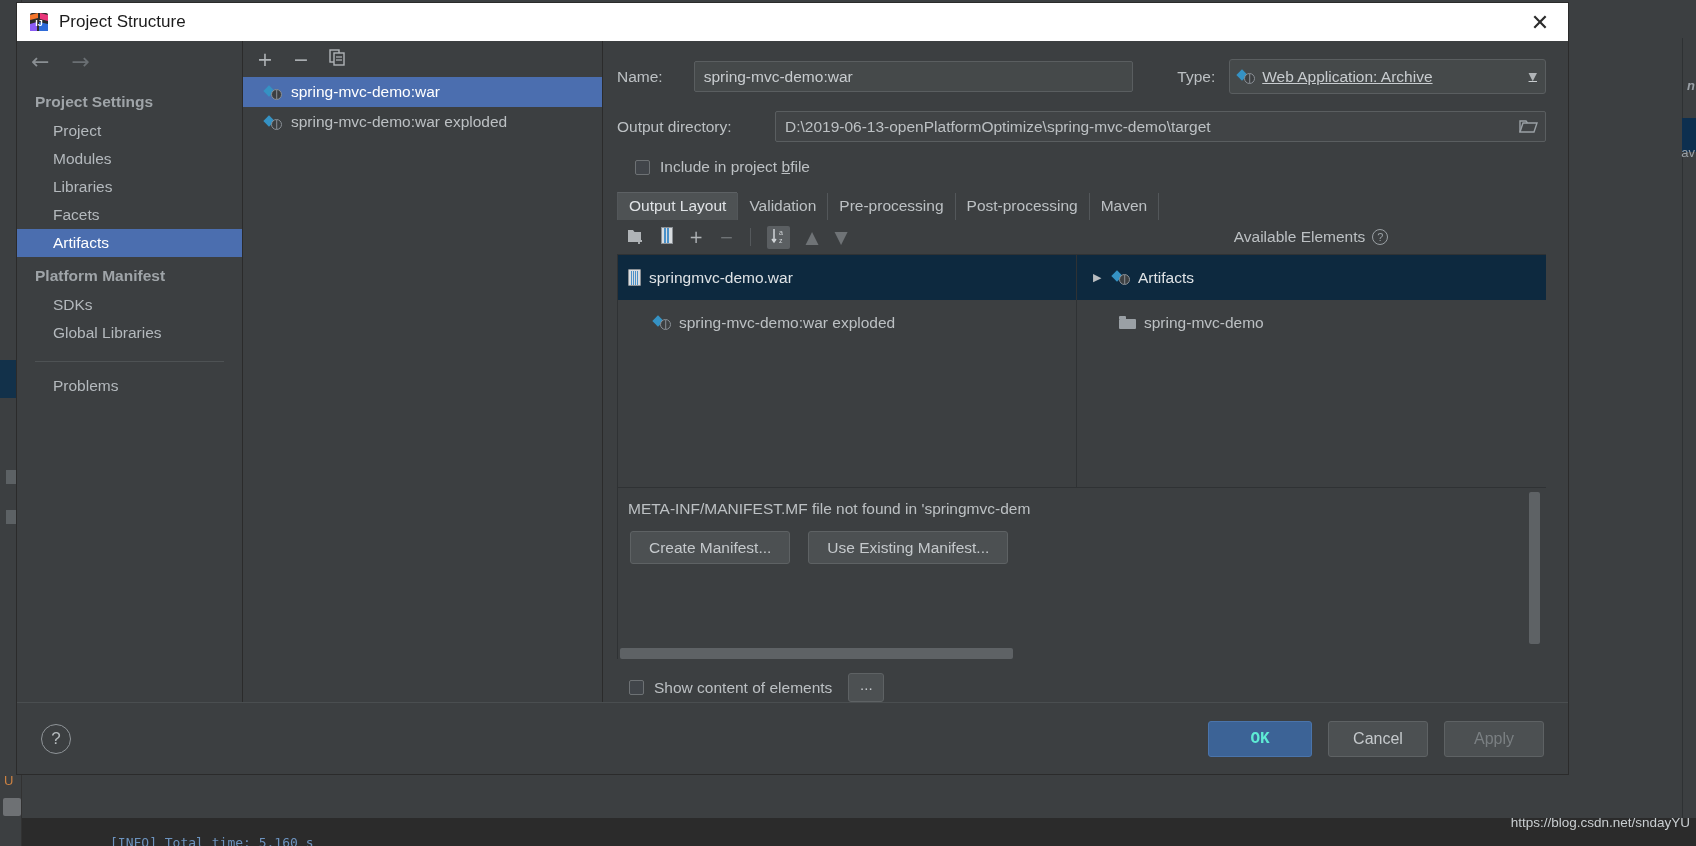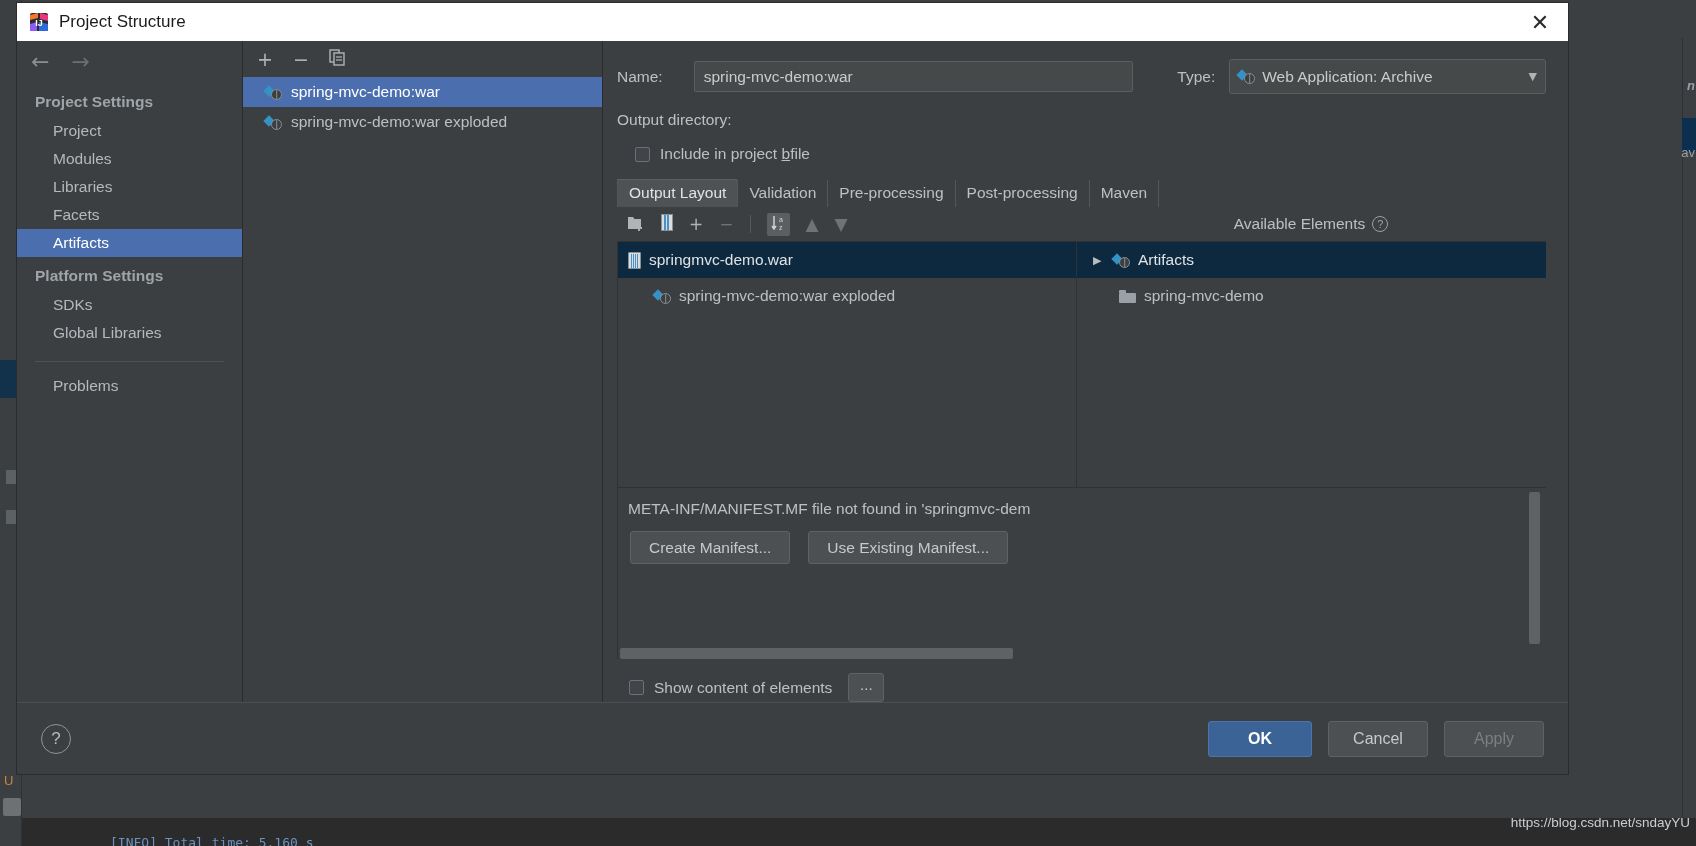--- a/index.html
+++ b/index.html
@@ -175,7 +175,7 @@
     background: #45494a; border: 1px solid #5a5e60; border-radius: 3px;
     height: 35px; display: flex; align-items: center;
     padding: 16px 8px; gap: 7px; font-size: 15.5px; color: #c8cccf;
-    cursor: pointer; position: relative;
+    cursor: pointer; position: relative; text-decoration: underline;
   }
   .combo .caret {
     margin-left: auto; font-size: 11px; color: #b0b4b7;

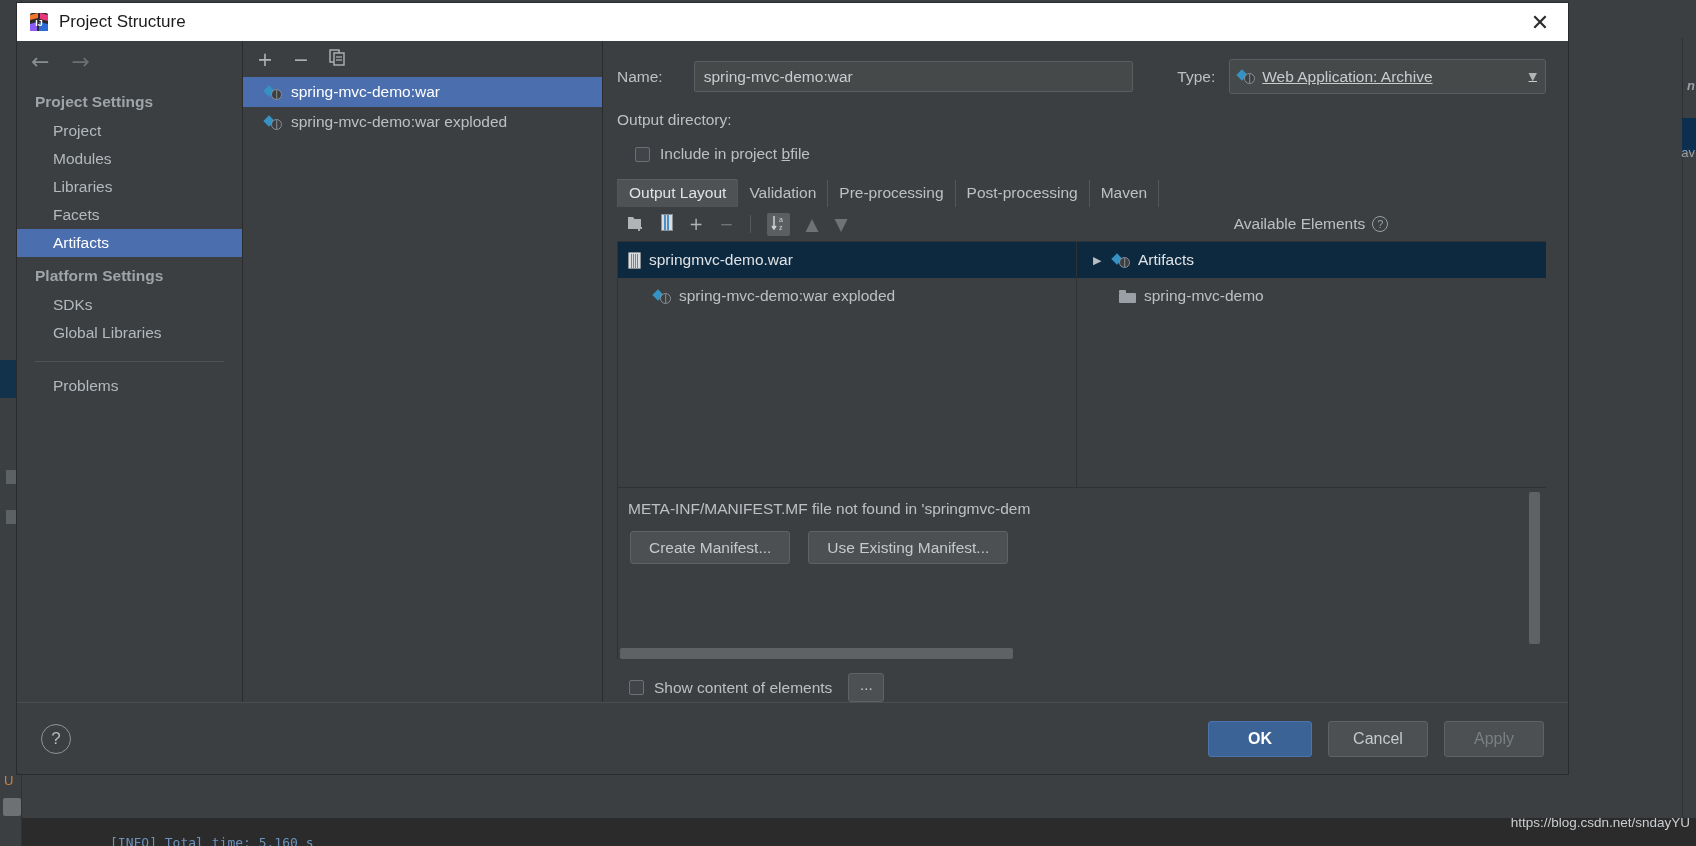--- a/index.html
+++ b/index.html
@@ -452,6 +452,15 @@
 
       <div class="row" style="margin-top:17px">
         <span class="lbl" style="width:158px">Output directory:</span>
+        <span class="field readonly" style="flex:1; position:relative; padding-right:40px">
+          <span>D:\2019-06-13-openPlatformOptimize\spring-mvc-demo\target</span>
+          <span class="folder-btn" style="position:absolute; right:2px; top:0; height:29px">
+            <svg width="19" height="15" viewBox="0 0 19 15">
+              <path d="M1 13 L4 4 L18 4 L15 13 Z" fill="none" stroke="#9aa0a5" stroke-width="1.4"></path>
+              <path d="M1 13 L1 2 L7 2 L8.5 4" fill="none" stroke="#9aa0a5" stroke-width="1.4"></path>
+            </svg>
+          </span>
+        </span>
       </div>
 
       <div class="cb-row" style="margin-top:16px; margin-left:18px">

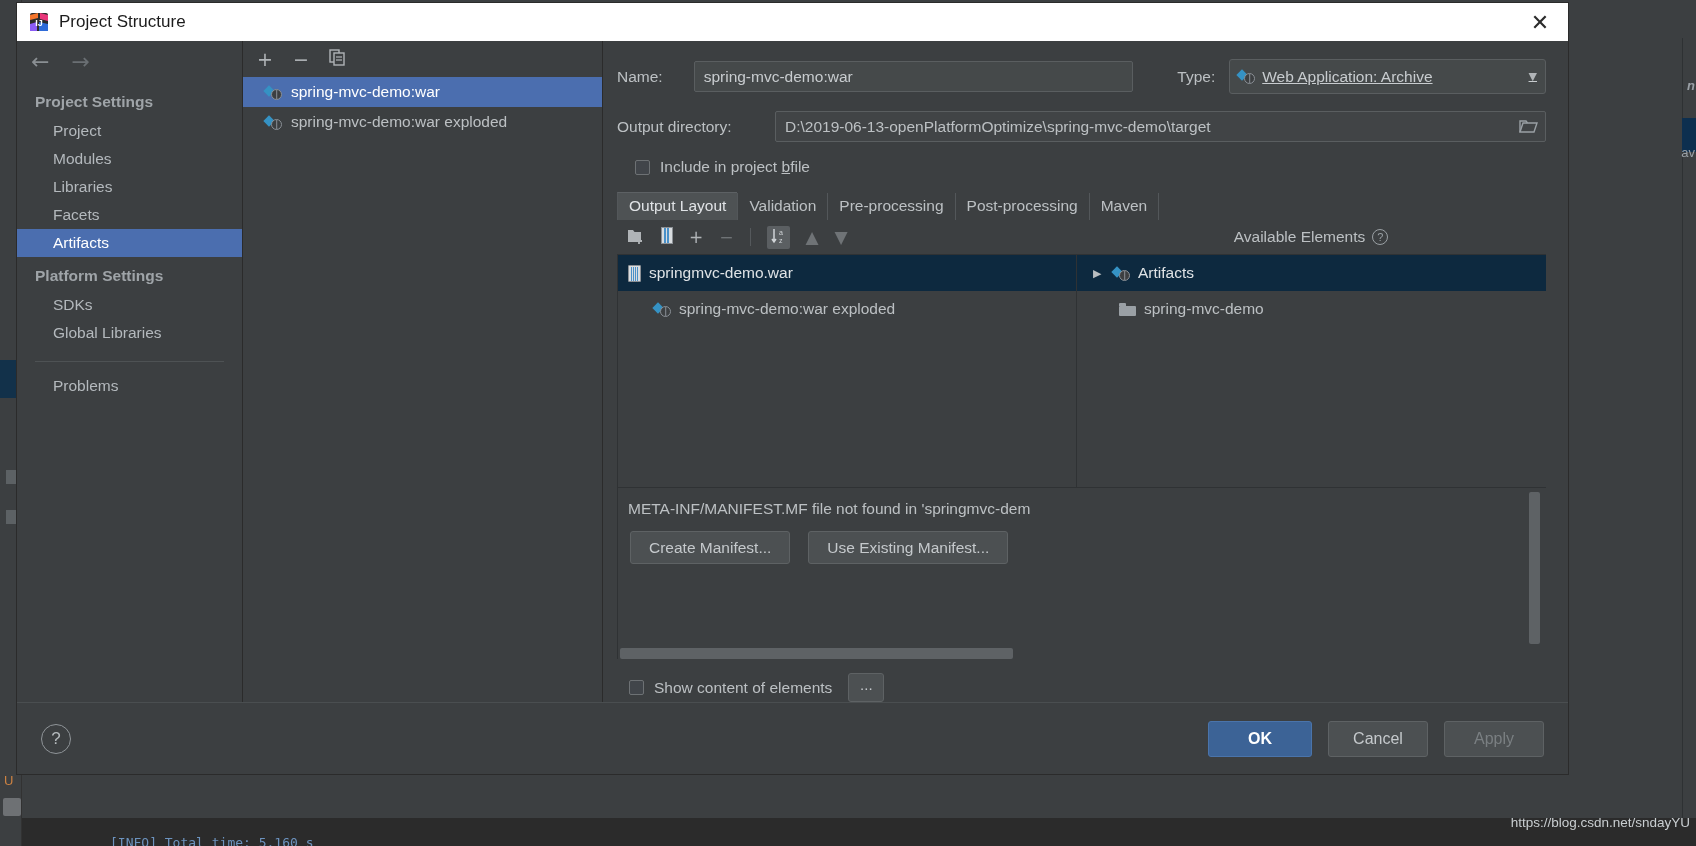--- a/index.html
+++ b/index.html
@@ -396,7 +396,7 @@
       <div class="side-item">Facets</div>
       <div class="side-item selected">Artifacts</div>
 
-      <div class="side-group">Platform Settings</div>
+      <div class="side-group">Platform Manifest</div>
       <div class="side-item">SDKs</div>
       <div class="side-item">Global Libraries</div>
 

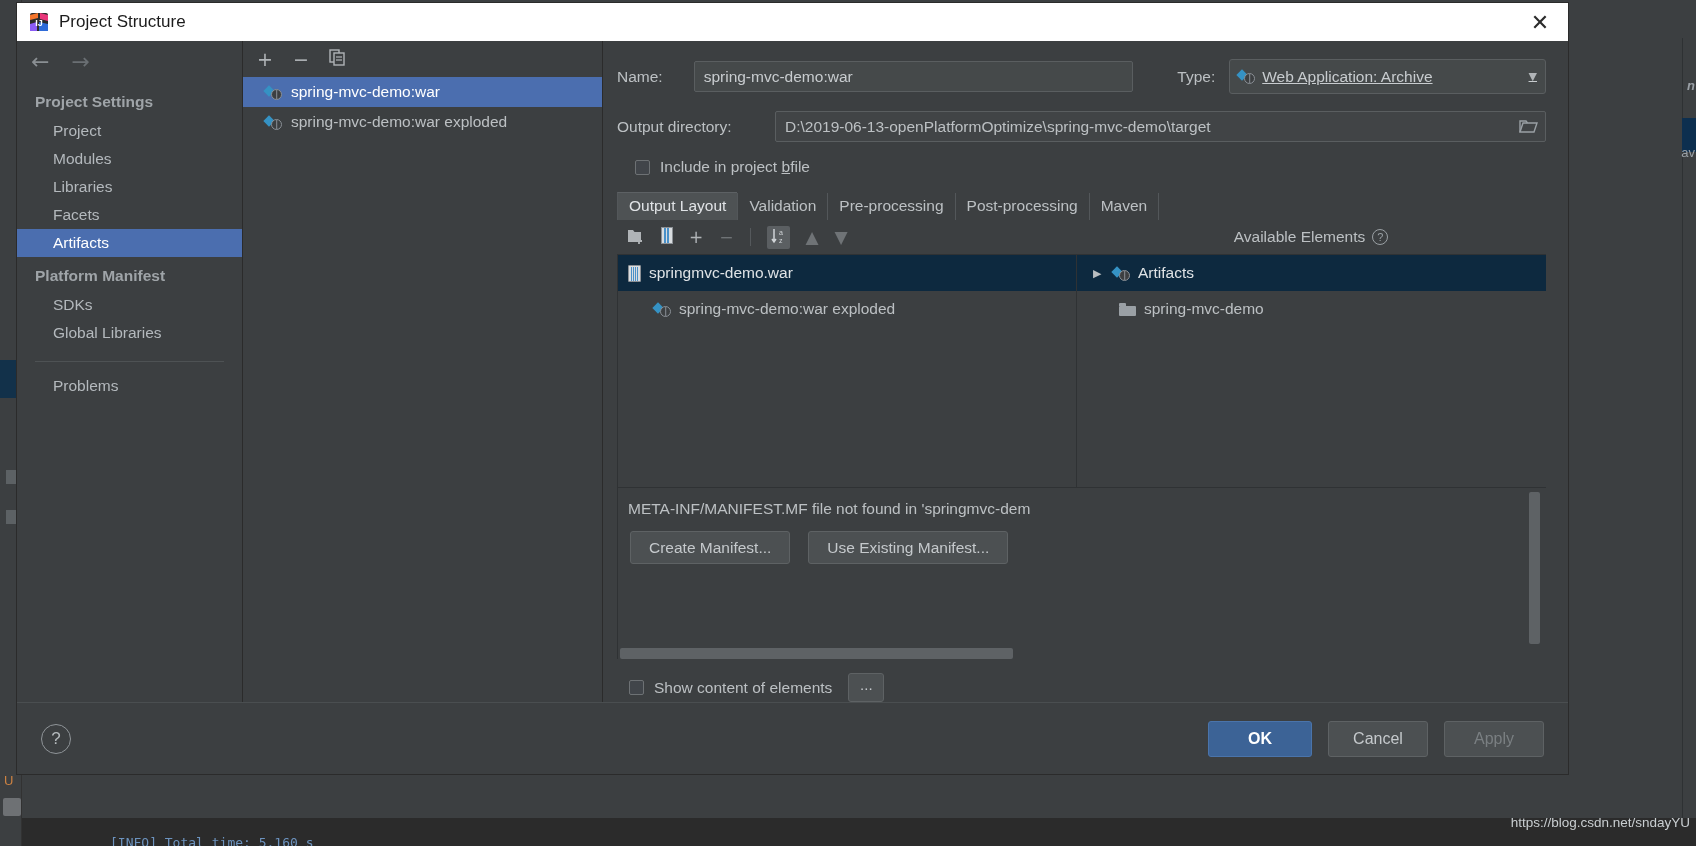--- a/index.html
+++ b/index.html
@@ -248,7 +248,7 @@
     border-top: 1px solid #2f3234; border-left: 1px solid #2f3234;
   }
   .tnode {
-    height: 36px; display: flex; align-items: center; gap: 8px;
+    height: 45px; display: flex; align-items: center; gap: 8px;
     font-size: 15.5px; color: #bcc0c3; cursor: pointer; padding-left: 10px;
   }
   .tnode.sel { background: #0d293f; color: #dfe3e6; }

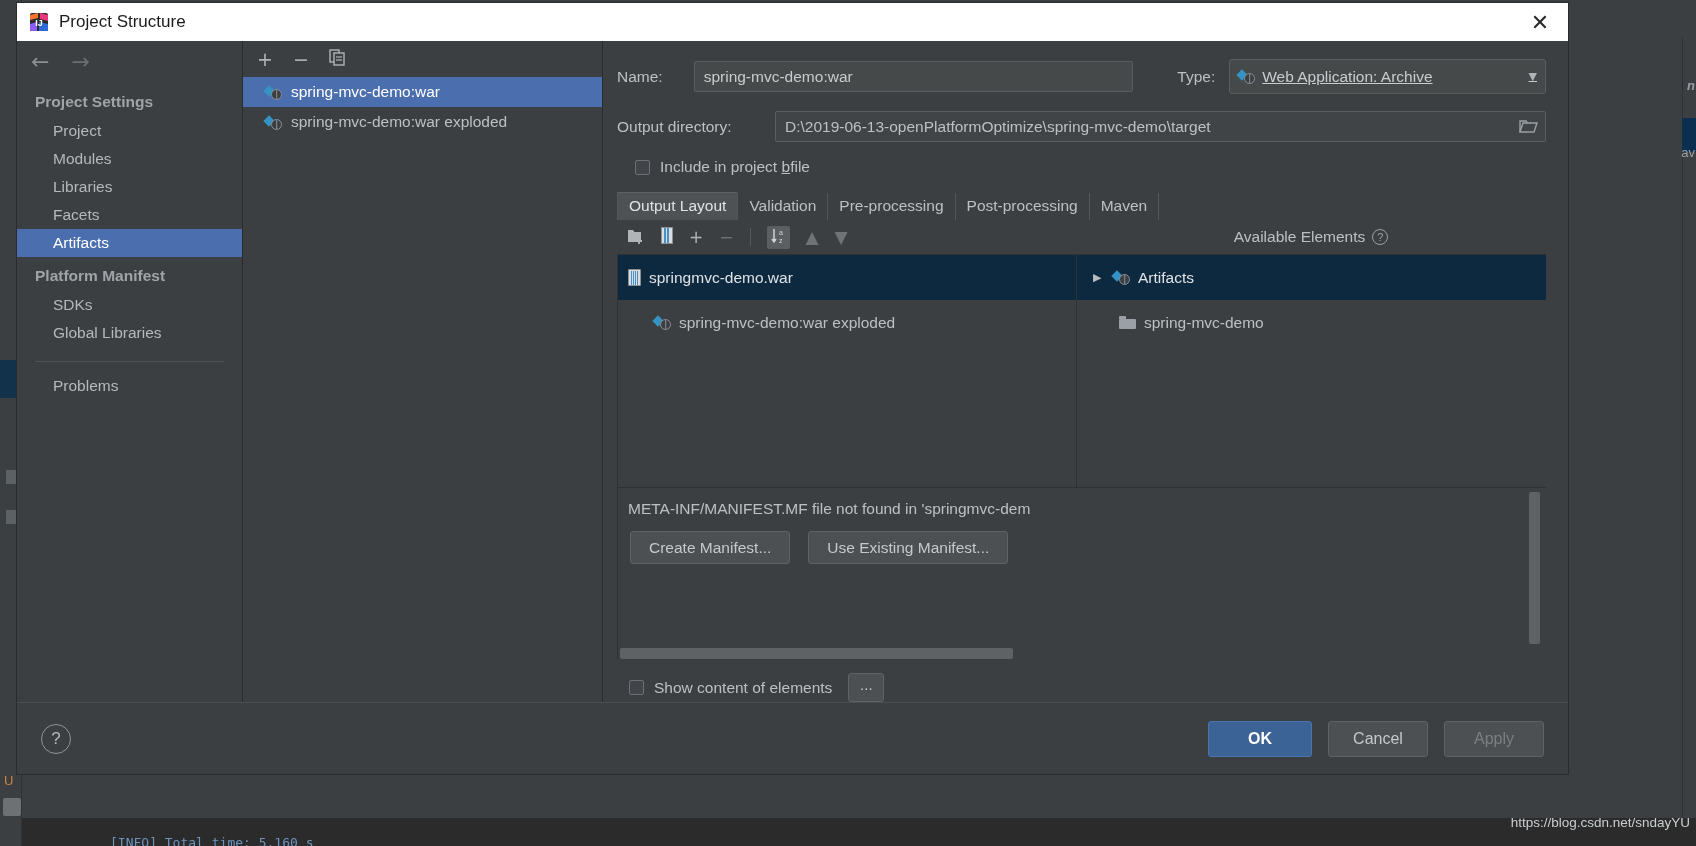--- a/index.html
+++ b/index.html
@@ -333,8 +333,9 @@
     border: 1px solid #5e6264; background: #4c5052; color: #c5c9cc;
   }
   .fbtn.primary {
-    background: #3c6396; border-color: #4a74ab; color: #ffffff; font-weight: bold;
+    background: #3c6396; border-color: #4a74ab; color: #5eead4; font-weight: bold;
     min-width: 104px;
+    font-family: Liberation Mono, monospace;
   }
   .fbtn.disabled { color: #7a7f82; }
 

